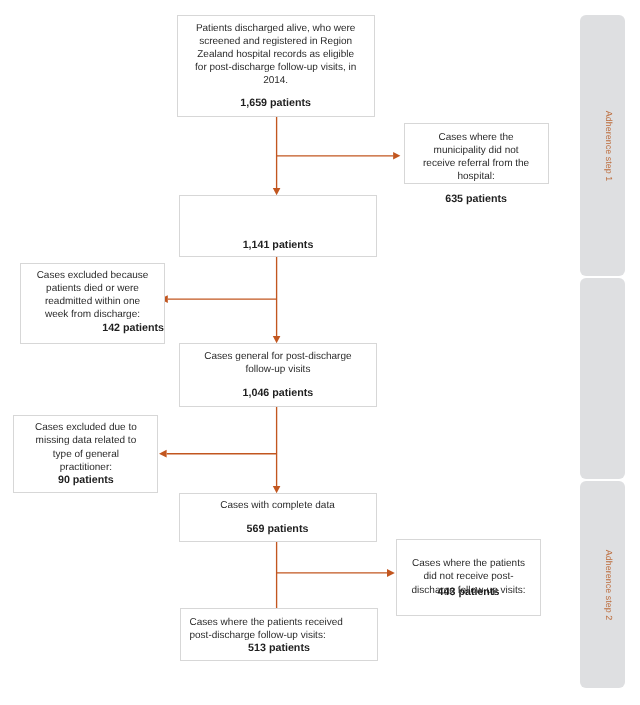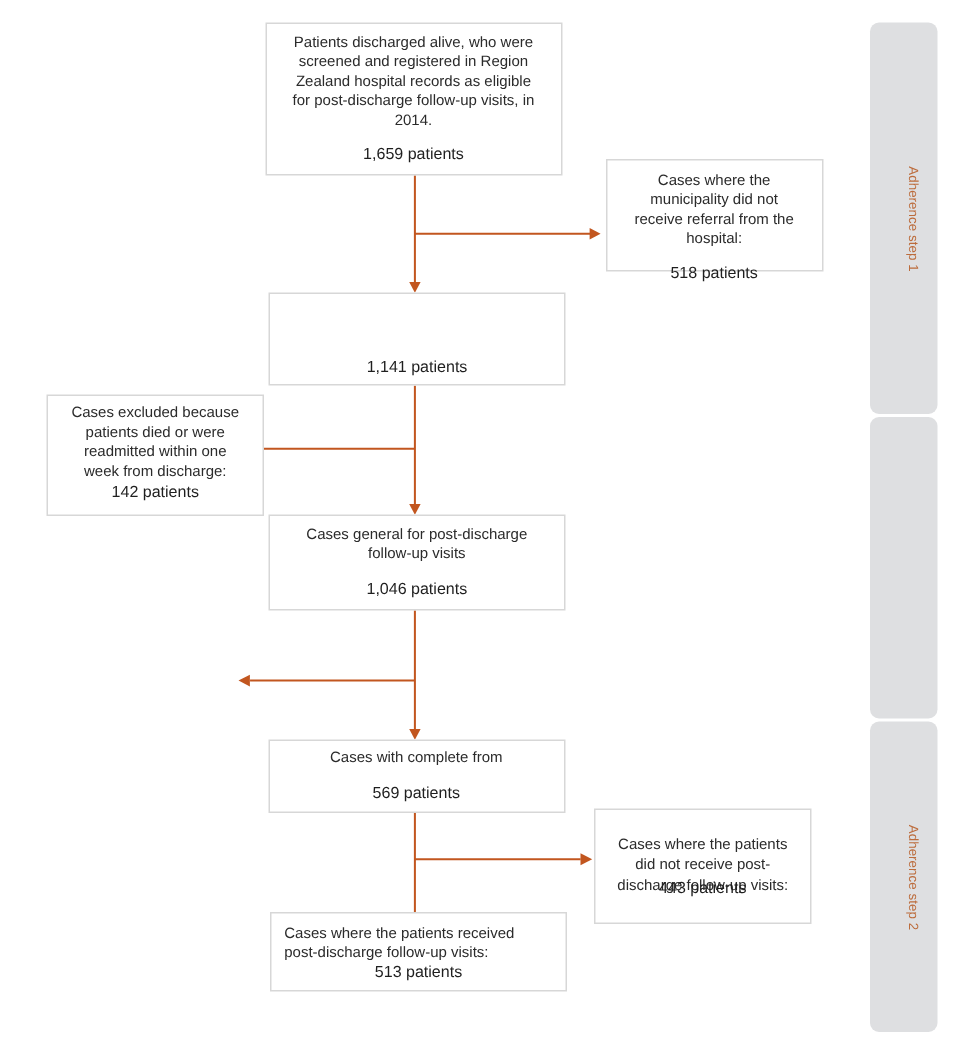--- a/index.html
+++ b/index.html
@@ -14,7 +14,7 @@
   .tx{position:absolute;left:0;right:0;color:#2b2b2b;font-size:10px;
       line-height:13.15px;text-align:center;white-space:pre-line;}
   .num{position:absolute;left:0;right:0;color:#1f1f1f;font-size:10.7px;
-      line-height:13.15px;font-weight:normal;text-align:center;}
+      line-height:13.15px;font-weight:bold;text-align:center;}
   .tx.lft{text-align:left;}
   svg.wires{position:absolute;left:0;top:0;width:640px;height:705px;overflow:visible;}
 </style>

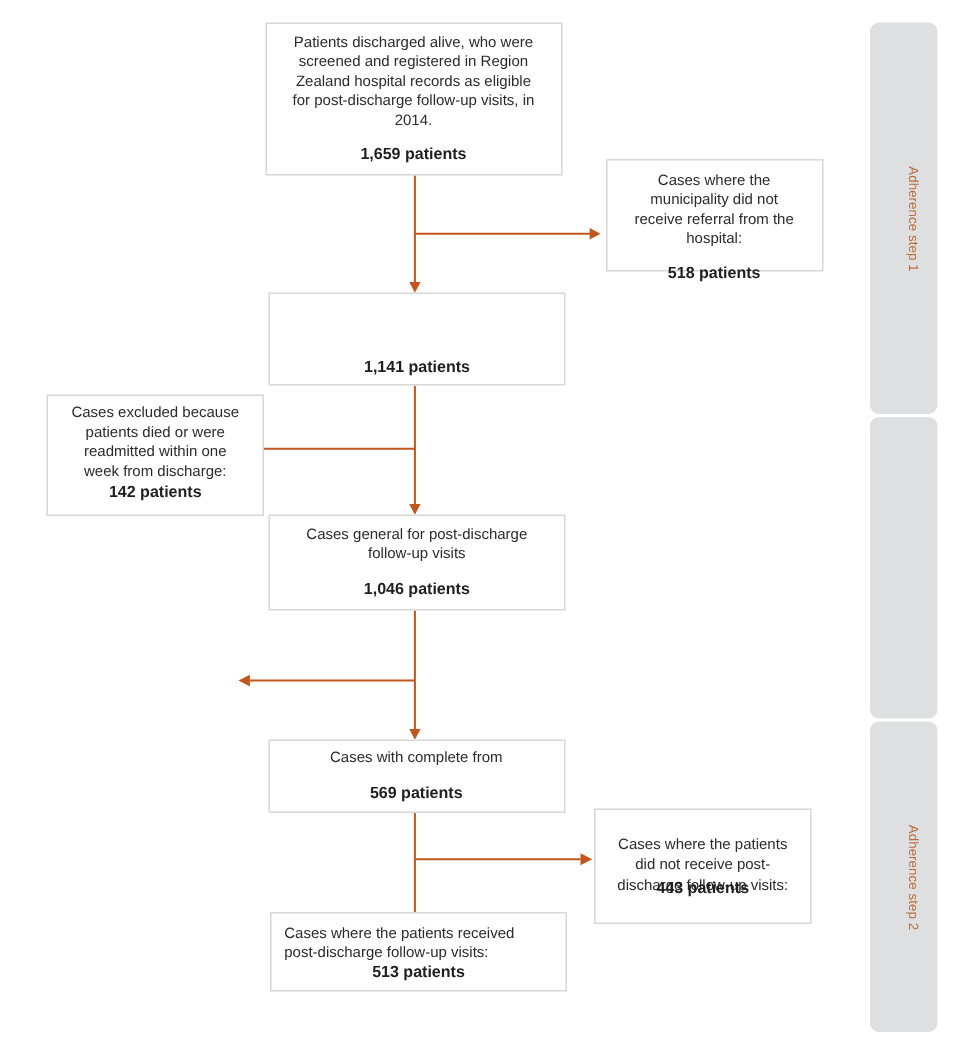--- a/index.html
+++ b/index.html
@@ -67,7 +67,7 @@
     <div class="num" style="top:80.7px;">1,659 patients</div>
   </div>
 
-  <div class="node" style="left:403.6px;top:106px;width:145px;height:75px;">
+  <div class="node" style="left:403.6px;top:123px;width:145px;height:61px;">
     <div class="tx" style="top:6.5px;">Cases where the
 municipality did not
 receive referral from the

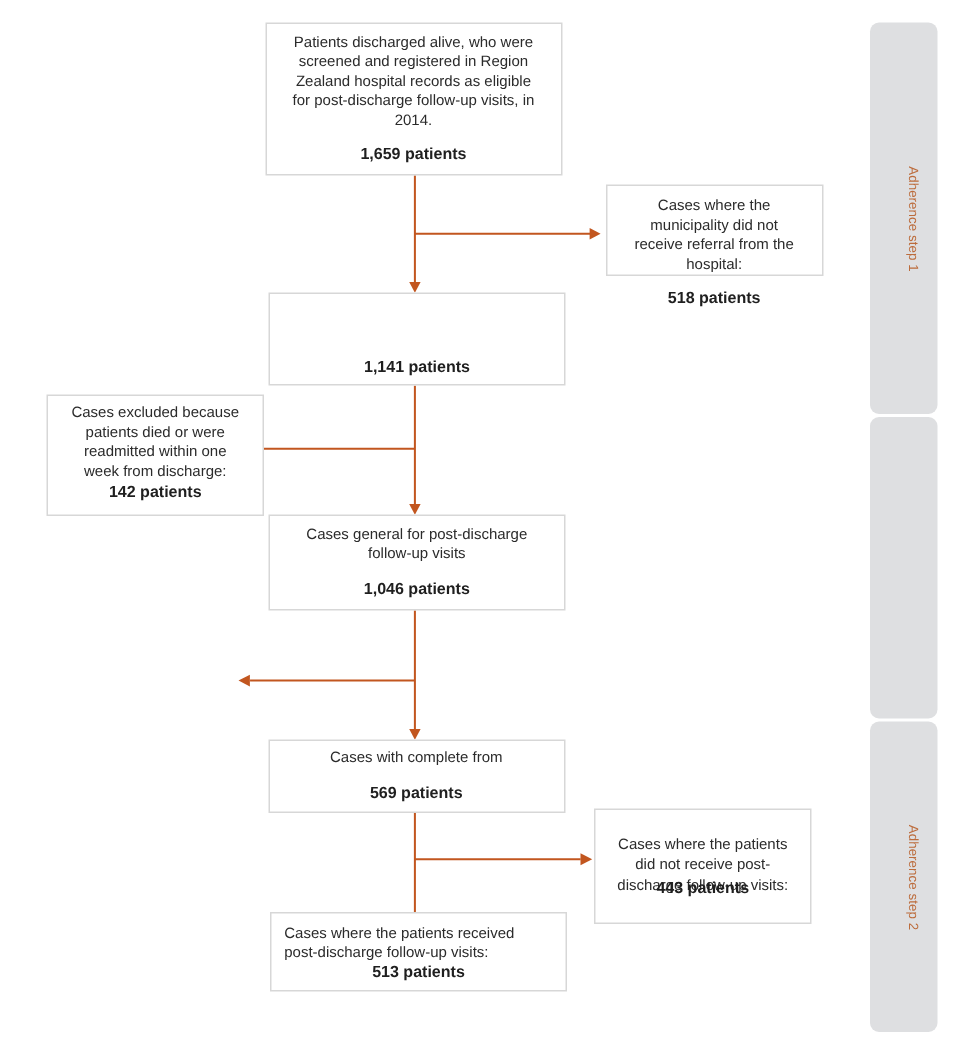--- a/index.html
+++ b/index.html
@@ -72,7 +72,7 @@
 municipality did not
 receive referral from the
 hospital:</div>
-    <div class="num" style="top:69.0px;">518 patients</div>
+    <div class="num" style="top:69.0px;">635 patients</div>
   </div>
 
   <div class="node" style="left:179px;top:194.9px;width:198px;height:62.3px;">

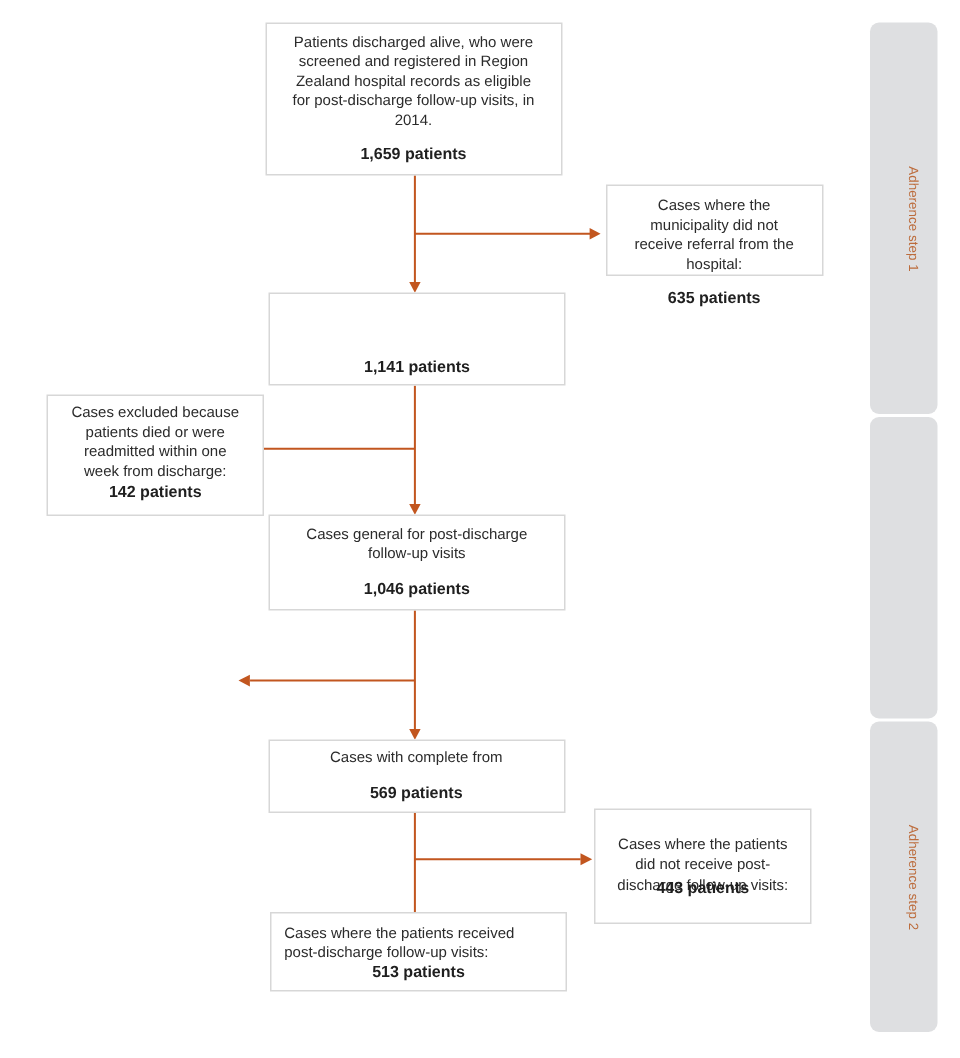--- a/index.html
+++ b/index.html
@@ -79,7 +79,7 @@
     <div class="num" style="top:42.9px;">1,141 patients</div>
   </div>
 
-  <div class="node" style="left:31px;top:263px;width:145px;height:81.4px;">
+  <div class="node" style="left:20px;top:263px;width:145px;height:81.4px;">
     <div class="tx" style="top:5.0px;">Cases excluded because
 patients died or were
 readmitted within one

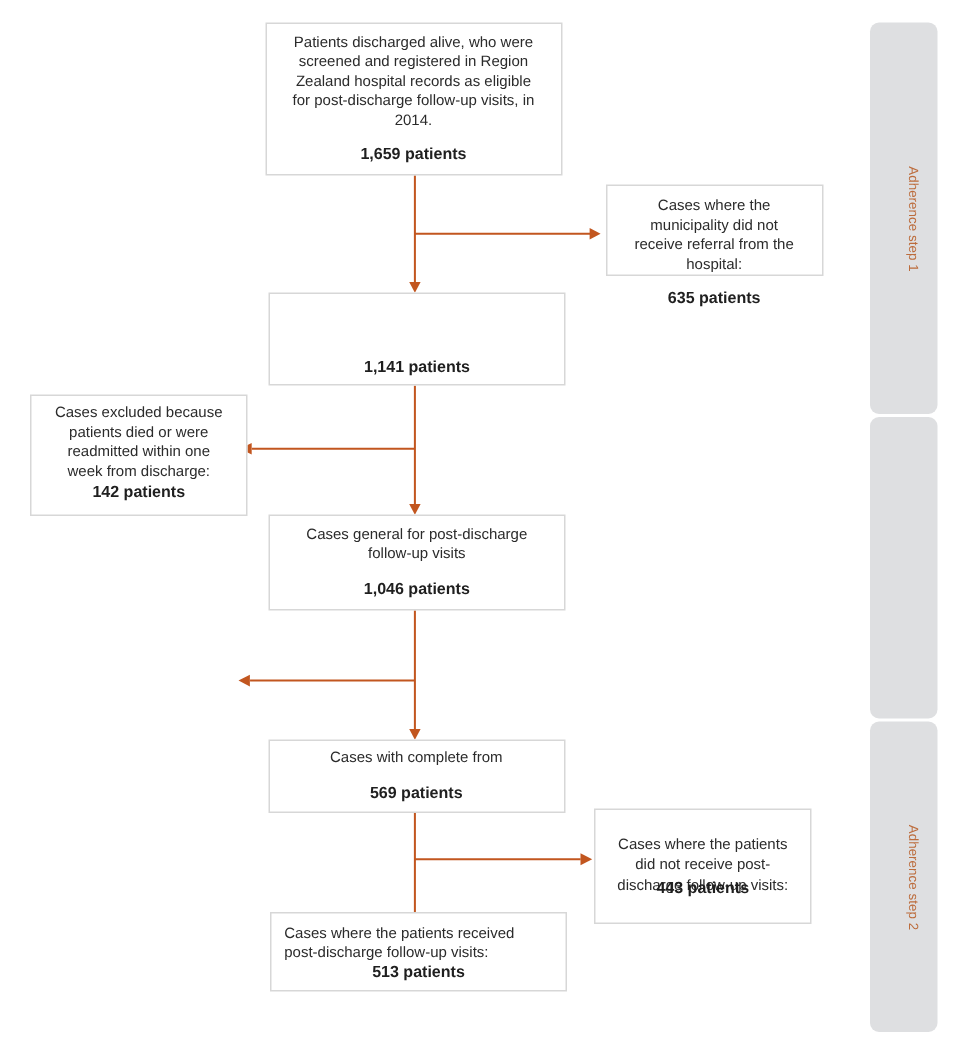--- a/index.html
+++ b/index.html
@@ -84,7 +84,7 @@
 patients died or were
 readmitted within one
 week from discharge:</div>
-    <div class="num" style="top:57.9px;">142 patients</div>
+    <div class="num" style="top:57.9px;text-align:right;">142 patients</div>
   </div>
 
   <div class="node" style="left:178.9px;top:343.3px;width:198px;height:63.7px;">

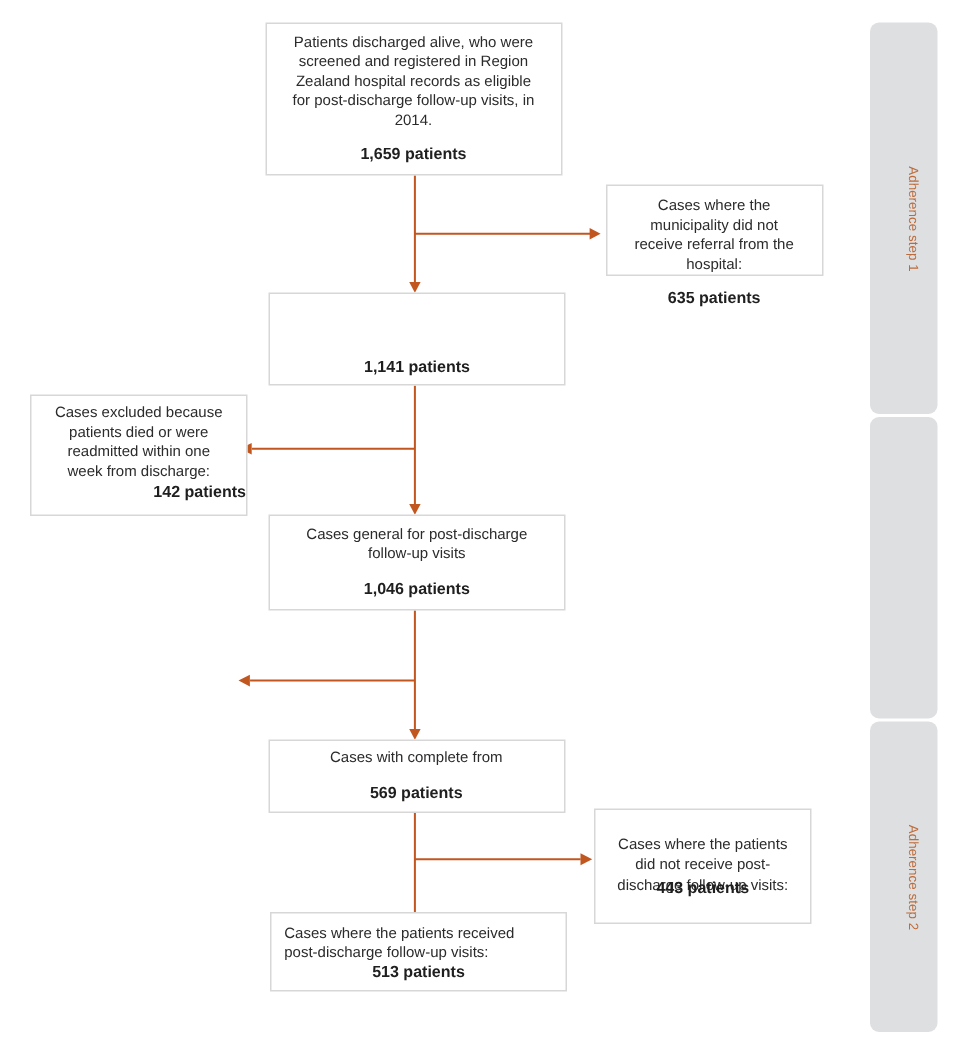--- a/index.html
+++ b/index.html
@@ -93,6 +93,13 @@
     <div class="num" style="top:43.1px;">1,046 patients</div>
   </div>
 
+  <div class="node" style="left:13.4px;top:414.8px;width:145px;height:78.5px;">
+    <div class="tx" style="top:5.5px;">Cases excluded due to
+missing data related to
+type of general
+practitioner:</div>
+    <div class="num" style="top:58.6px;">90 patients</div>
+  </div>
 
   <div class="node" style="left:178.5px;top:492.8px;width:198px;height:49.1px;">
     <div class="tx" style="top:5.7px;">Cases with complete from</div>

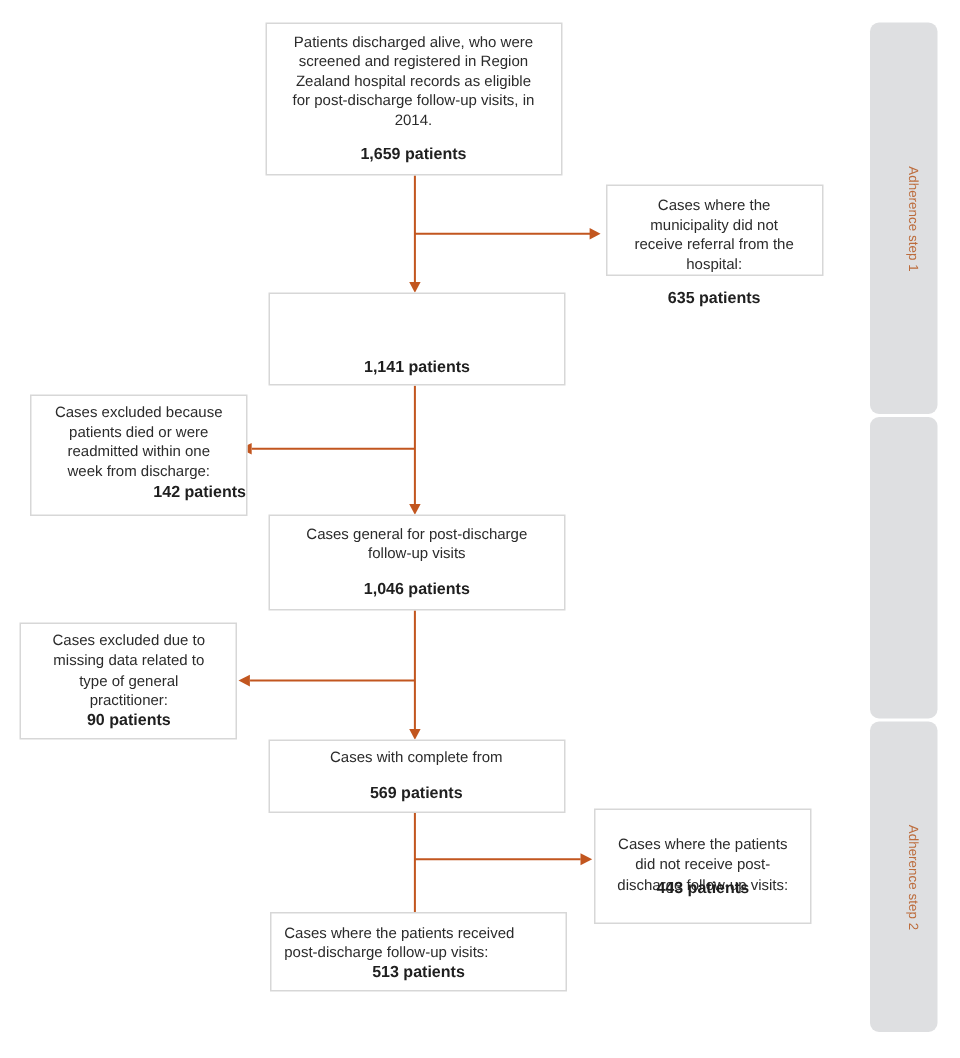--- a/index.html
+++ b/index.html
@@ -102,7 +102,7 @@
   </div>
 
   <div class="node" style="left:178.5px;top:492.8px;width:198px;height:49.1px;">
-    <div class="tx" style="top:5.7px;">Cases with complete from</div>
+    <div class="tx" style="top:5.7px;">Cases with complete data</div>
     <div class="num" style="top:29.7px;">569 patients</div>
   </div>
 

